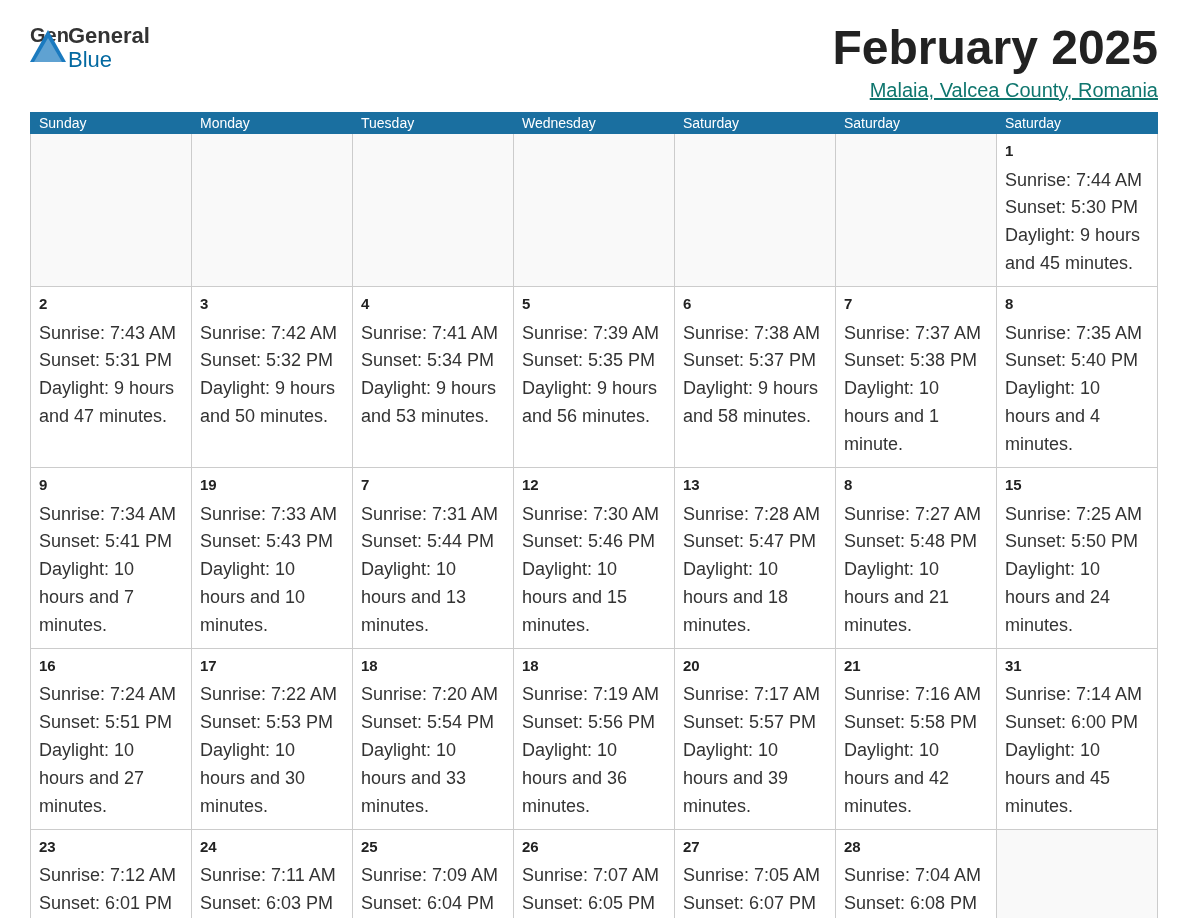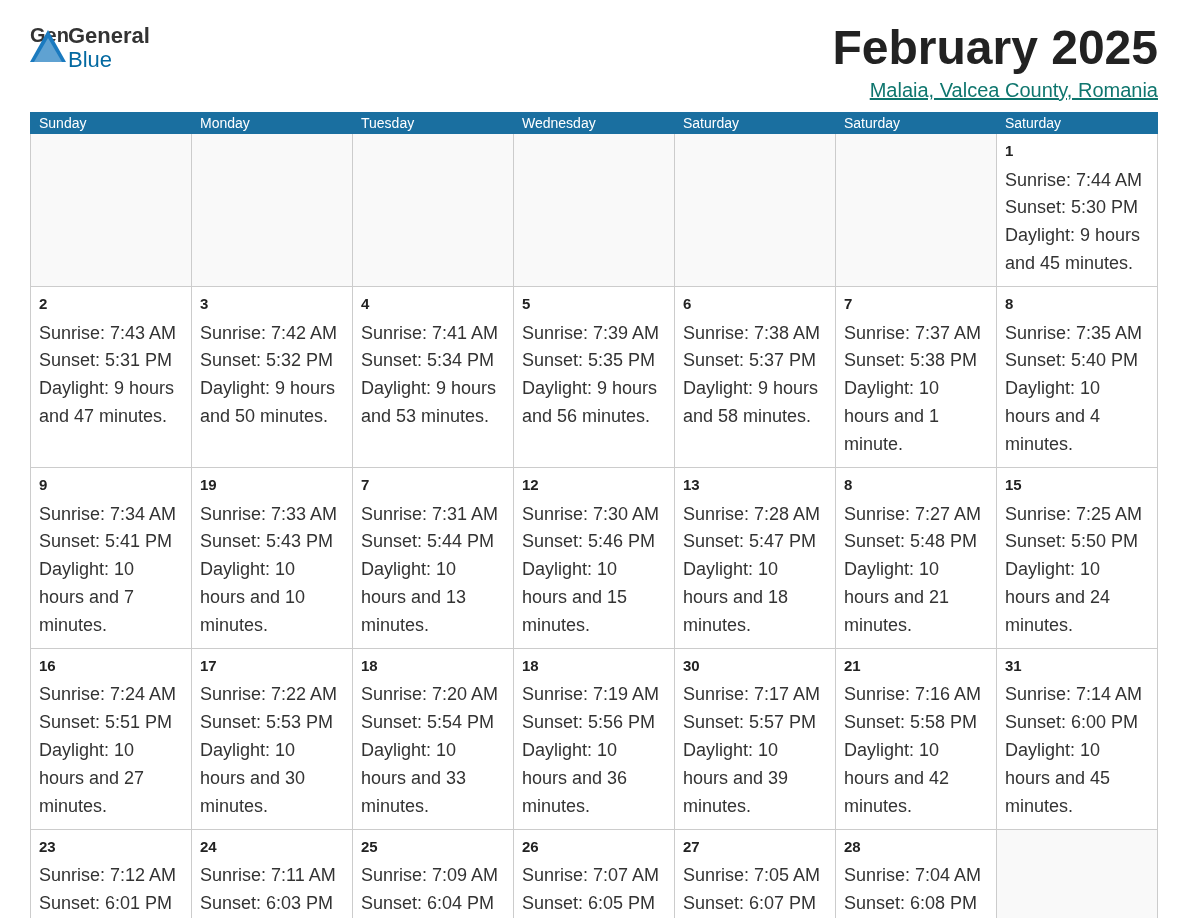--- a/index.html
+++ b/index.html
@@ -217,7 +217,7 @@
           <div class="day-info">Sunrise: 7:19 AM<br>Sunset: 5:56 PM<br>Daylight: 10 hours and 36 minutes.</div>
         </td>
         <td>
-          <span class="day-number">30</span>
+          <span class="day-number">20</span>
           <div class="day-info">Sunrise: 7:17 AM<br>Sunset: 5:57 PM<br>Daylight: 10 hours and 39 minutes.</div>
         </td>
         <td>

